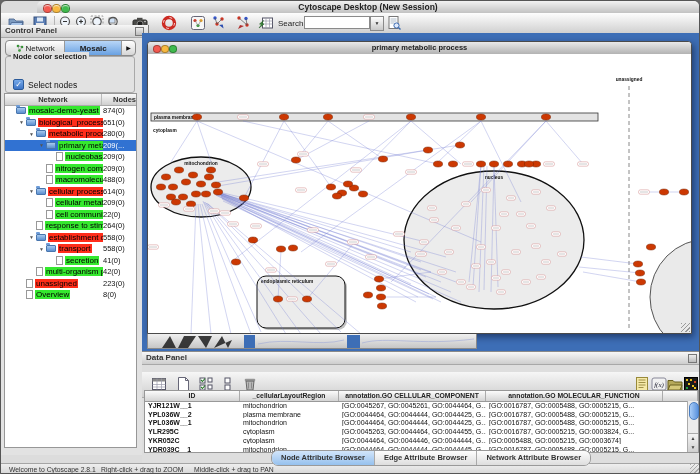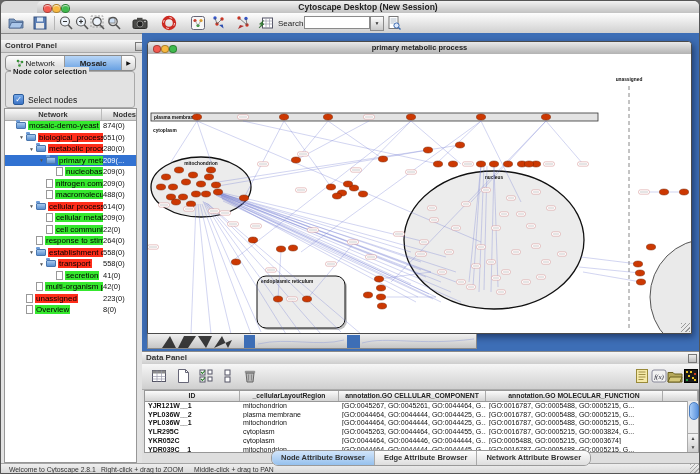--- a/index.html
+++ b/index.html
@@ -19,7 +19,7 @@
   .search-input{position:absolute;left:303px;top:3px;width:60px;height:11px;border:1px solid #8a8a8a;font-size:8px;padding:0 2px;background:#fff;box-sizing:content-box;}
   .search-drop{position:absolute;left:369px;top:3px;width:12px;height:13px;background:linear-gradient(#fff,#c8c8c8);border:1px solid #8a8a8a;font-size:5px;text-align:center;line-height:13px;color:#333;}
   
-  .cpanel{position:absolute;left:0;top:39px;width:148px;height:430px;background:#e2e2e2;border-right:1px solid #7e7e7e;box-sizing:border-box;}
+  .cpanel{position:absolute;left:0;top:24px;width:148px;height:430px;background:#e2e2e2;border-right:1px solid #7e7e7e;box-sizing:border-box;}
   .phead{height:12px;background:linear-gradient(#f7f7f7,#cdcdcd);border-bottom:1px solid #a8a8a8;font-size:8px;font-weight:bold;color:#333;padding-left:4px;line-height:12px;position:relative;}
   .float-ic{position:absolute;right:4px;top:2px;width:7px;height:7px;border:1px solid #777;background:linear-gradient(#eee,#bbb);}
   .ptabs{position:absolute;left:4px;top:15px;width:131px;height:16px;display:flex;border:1px solid #8a8a8a;border-radius:4px;overflow:hidden;background:linear-gradient(#fff,#d6d6d6);box-sizing:border-box;}

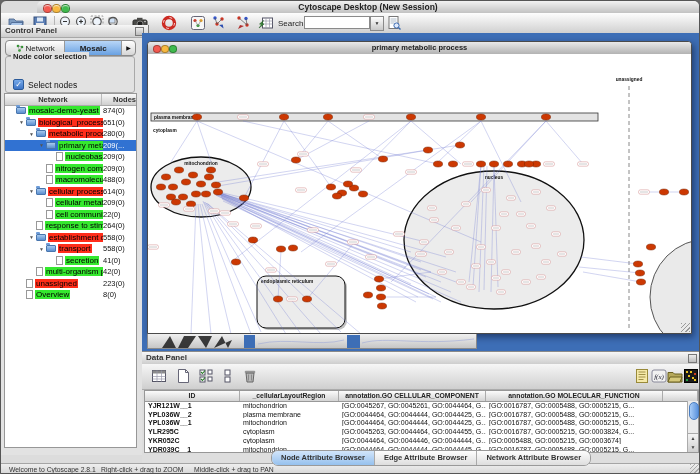--- a/index.html
+++ b/index.html
@@ -61,7 +61,7 @@
   .artifact{position:absolute;left:5px;top:301px;width:330px;height:15px;background:linear-gradient(#f0f0f0,#c6c6c6);border:1px solid #8a8a8a;border-top:none;box-sizing:border-box;}
   
   .dpanel{position:absolute;left:141px;top:350px;width:559px;height:112px;background:#dedede;border-top:1px solid #8a8a8a;box-sizing:border-box;}
-  .dp-toolbar{position:absolute;top:12px;left:0;right:0;height:25px;background:linear-gradient(#f6f6f6,#cfcfcf);border-bottom:1px solid #ababab;}
+  .dp-toolbar{position:absolute;top:20px;left:0;right:0;height:25px;background:linear-gradient(#f6f6f6,#cfcfcf);border-bottom:1px solid #ababab;}
   .dicon{position:absolute;top:4px;width:17px;height:17px;}
   .dicon svg{width:16px;height:16px;}
   .dtable{position:absolute;left:2px;top:38px;width:555px;height:63px;background:#fff;border:1px solid #979797;box-sizing:border-box;}

